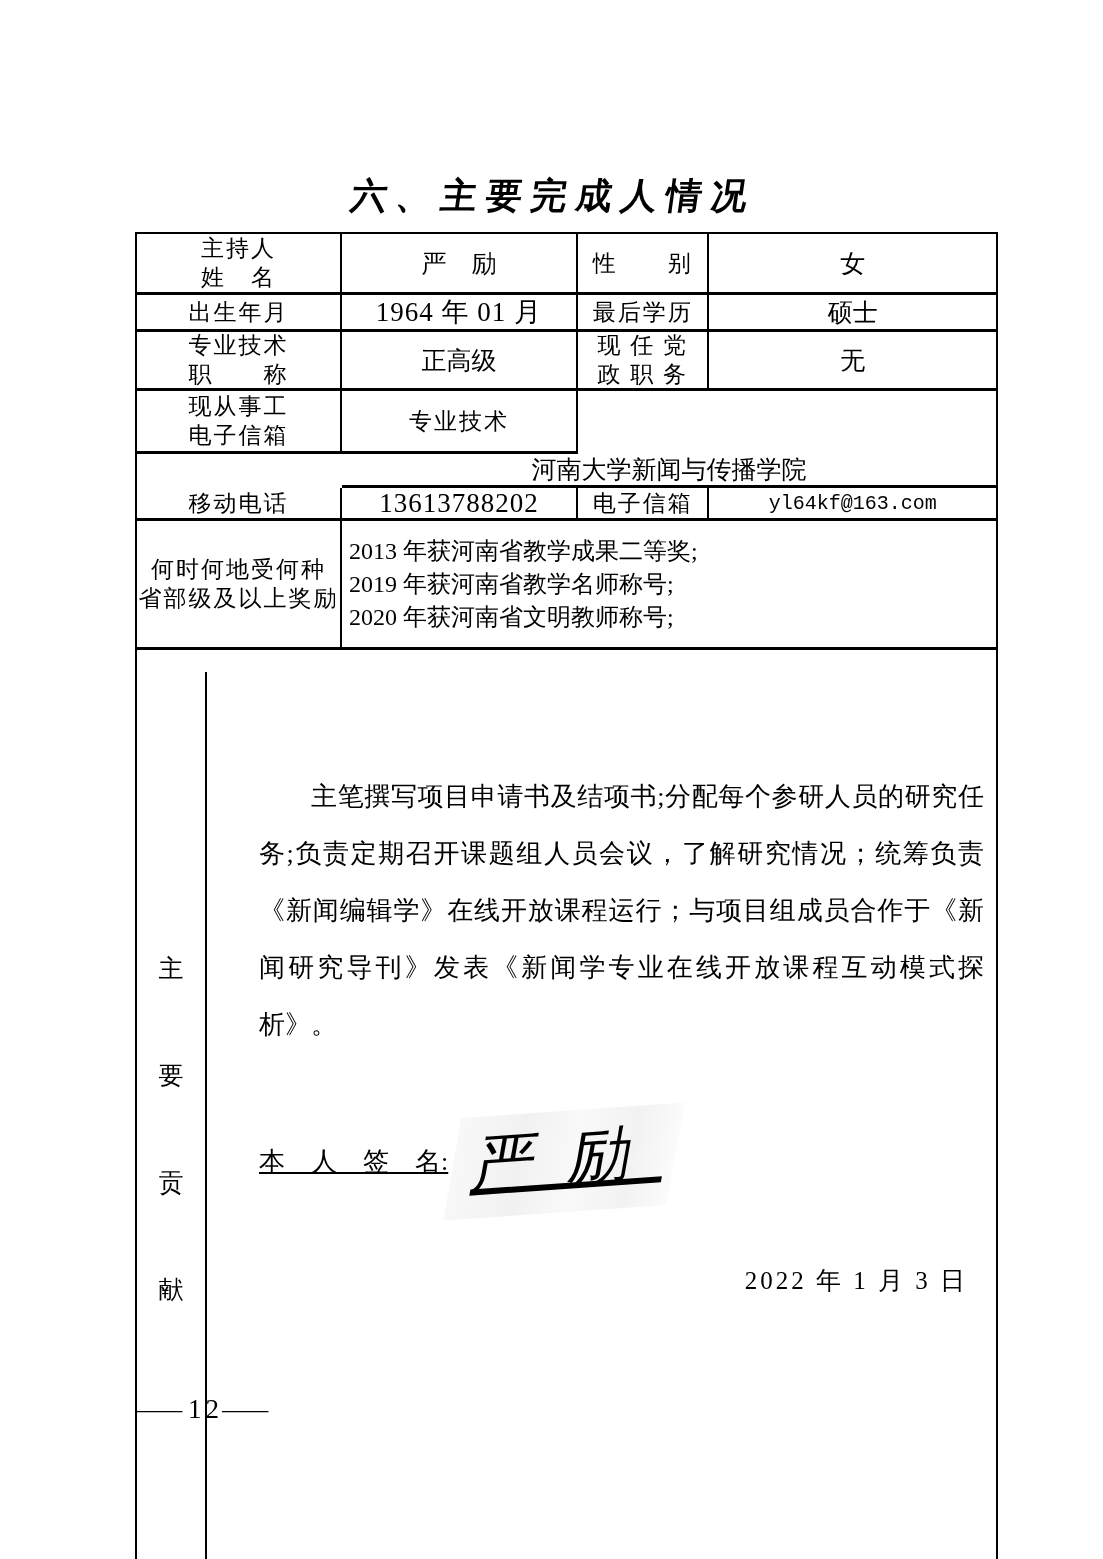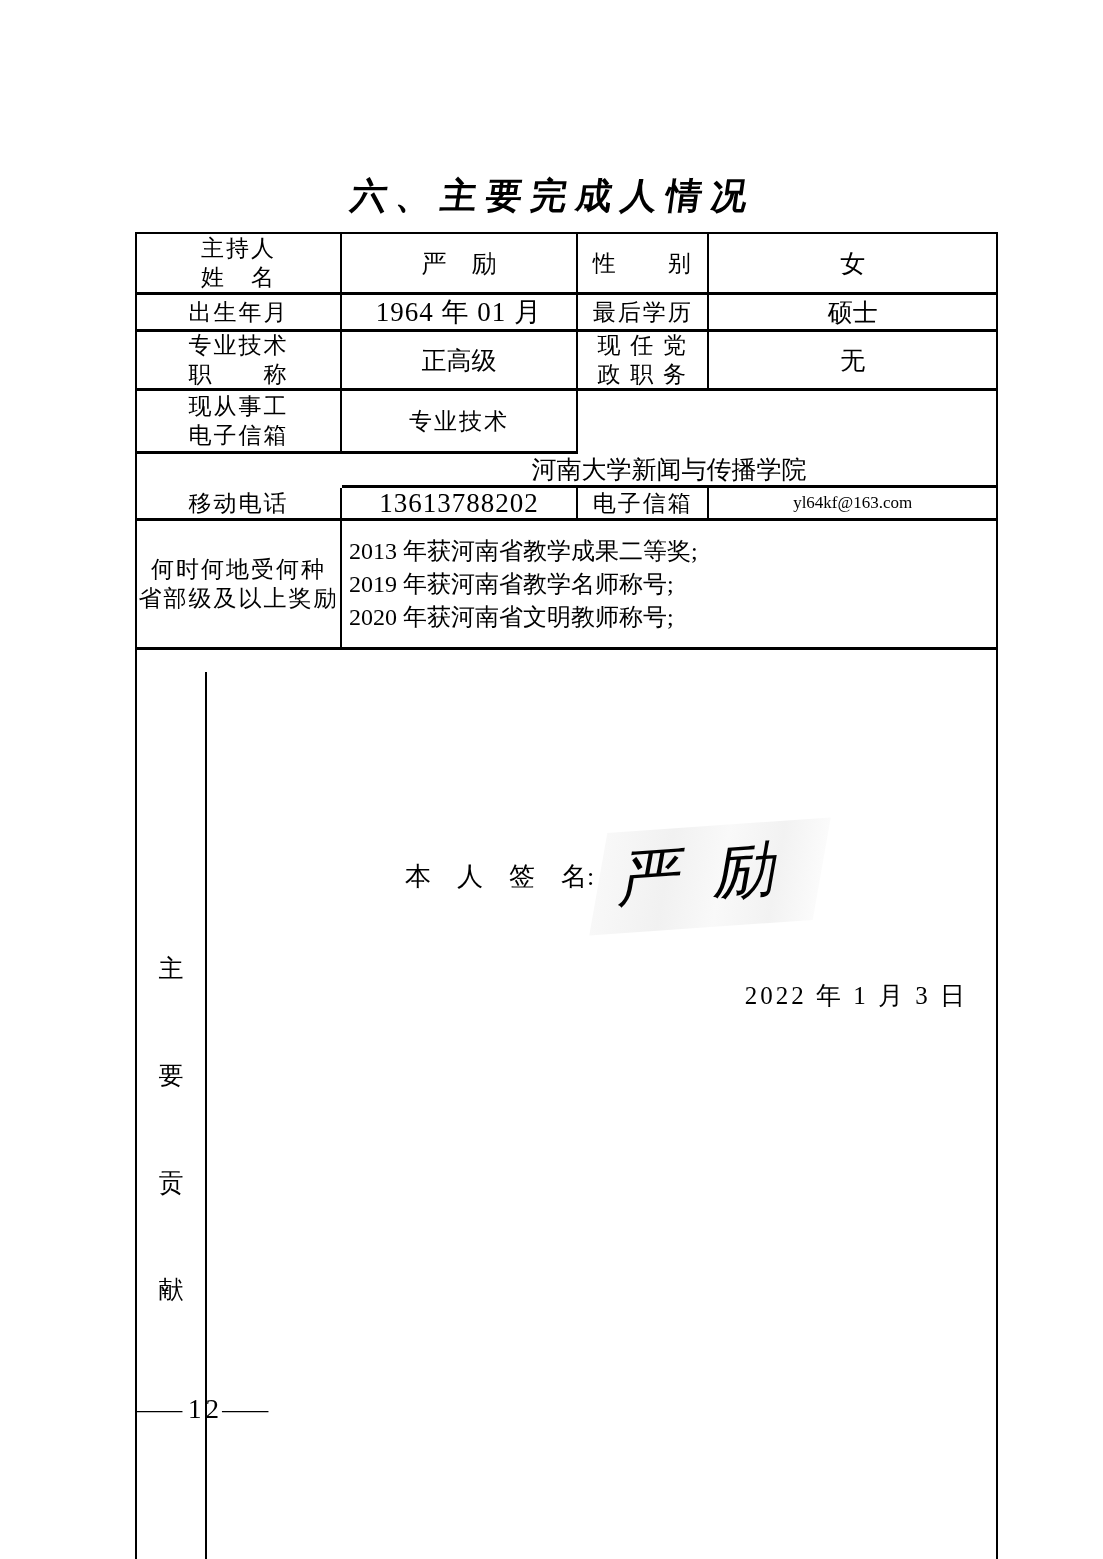--- a/index.html
+++ b/index.html
@@ -57,7 +57,7 @@
   .label { font-size: 23px; line-height: 29px; letter-spacing: 2px; }
   .value { font-size: 25px; }
   .value-num { font-size: 27px; letter-spacing: 1px; }
-  .value-email { font-size: 17px; }
+  .value-email { font-size: 20px; font-family: Liberation Mono, monospace; }
   .awards-cell {
     align-items: flex-start;
     justify-content: center;

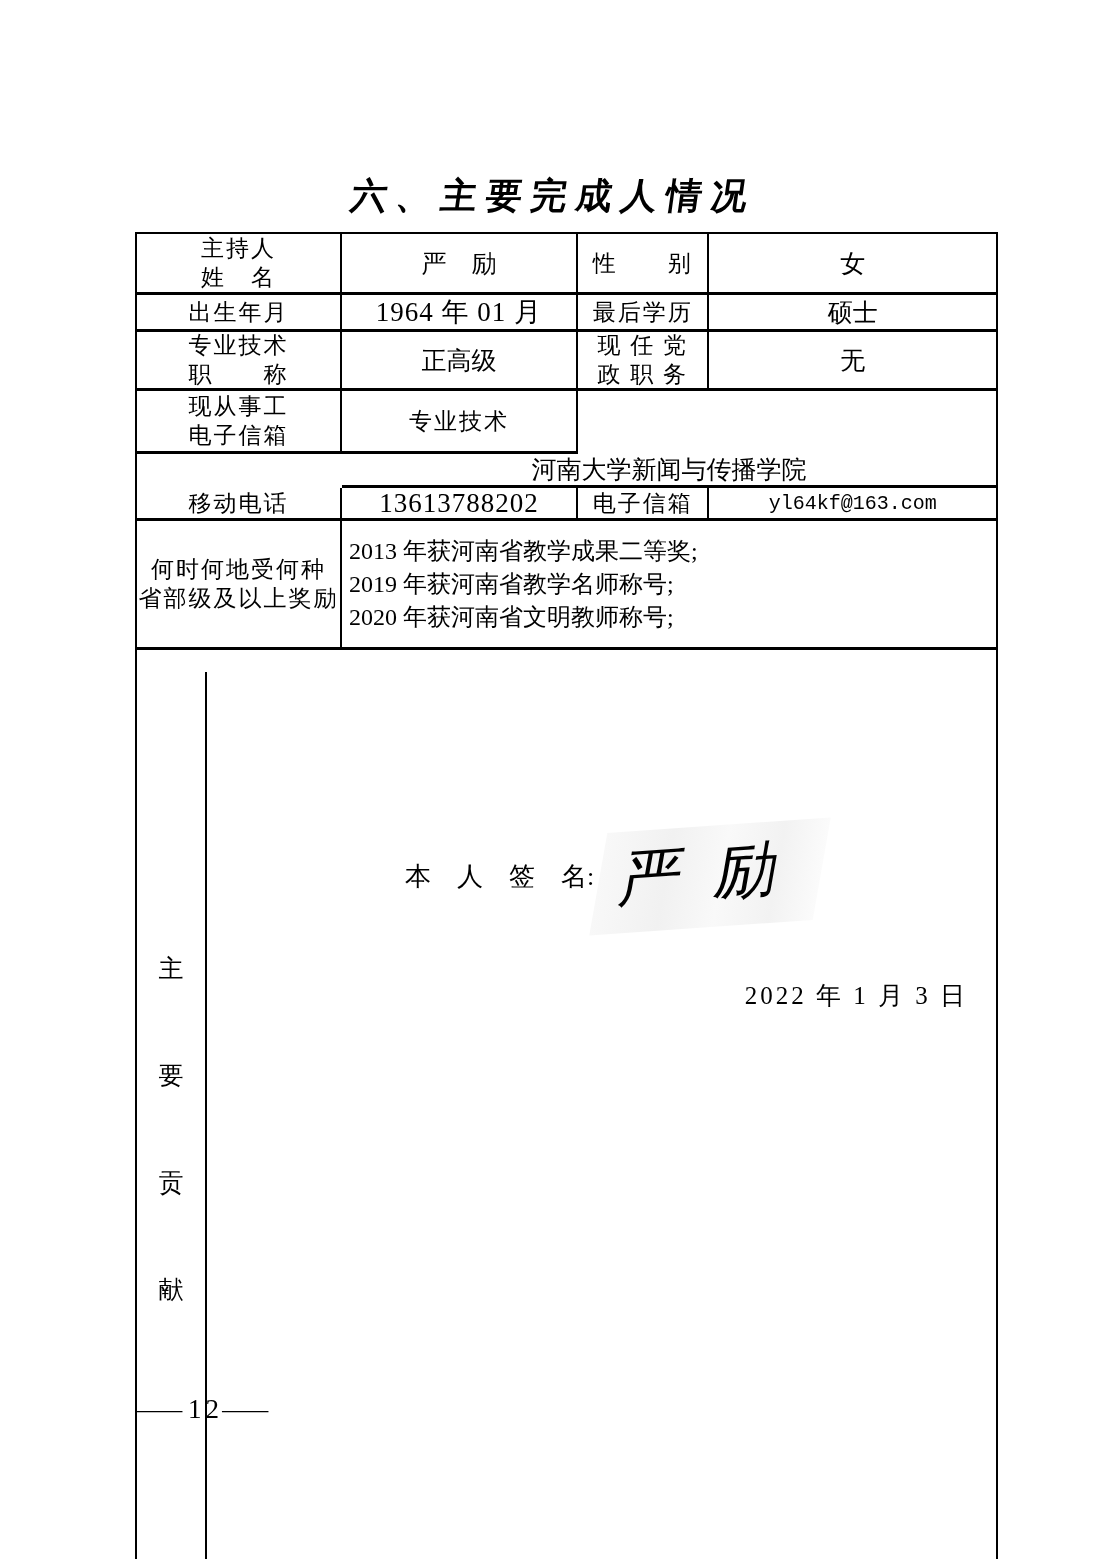--- a/index.html
+++ b/index.html
@@ -227,6 +227,7 @@
         <span>献</span>
       </div>
       <div class="contrib-content">
+        <p class="contrib-paragraph">主笔撰写项目申请书及结项书;分配每个参研人员的研究任务;负责定期召开课题组人员会议，了解研究情况；统筹负责《新闻编辑学》在线开放课程运行；与项目组成员合作于《新闻研究导刊》发表《新闻学专业在线开放课程互动模式探析》。</p>
         <div class="signature-row">
           <span class="signature-label">本　人　签　名:</span>
           <span class="signature-script">严励</span>

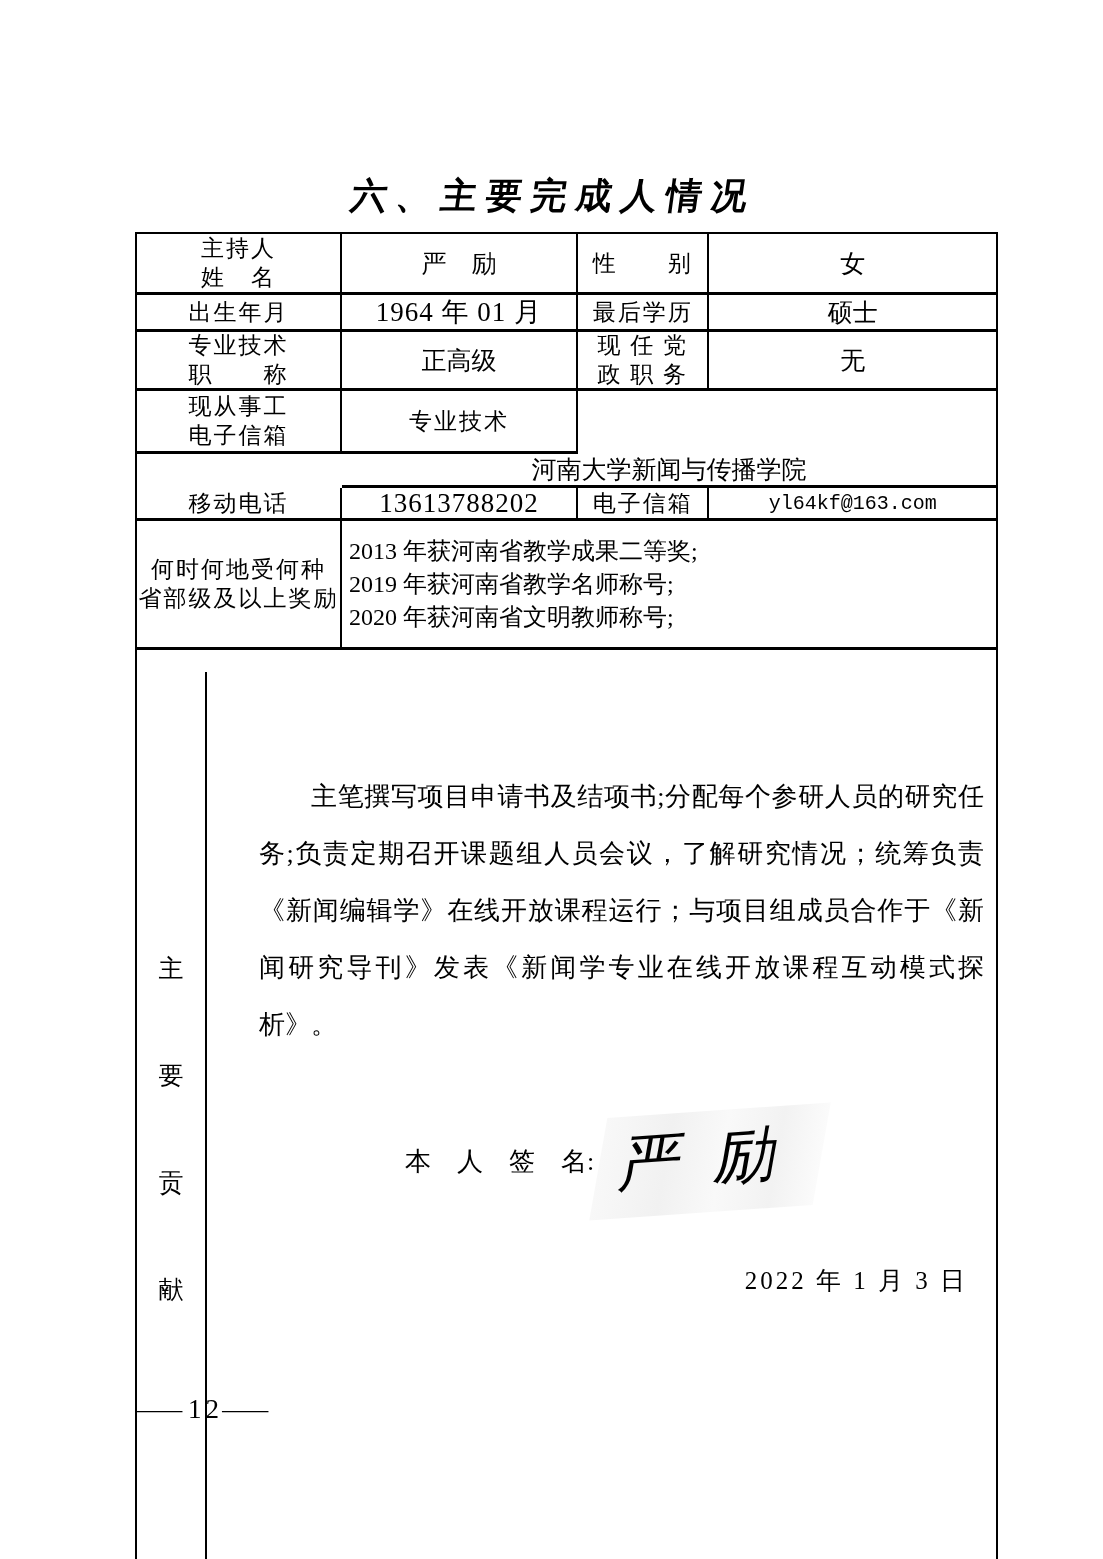--- a/index.html
+++ b/index.html
@@ -94,10 +94,11 @@
   }
   .signature-row {
     display: flex;
-    justify-content: center;
+    justify-content: flex-start;
     align-items: center;
     margin-top: 58px;
     margin-right: 16px;
+    text-decoration: underline;
   }
   .signature-label { font-size: 26px; white-space: nowrap; }
   .signature-script {

